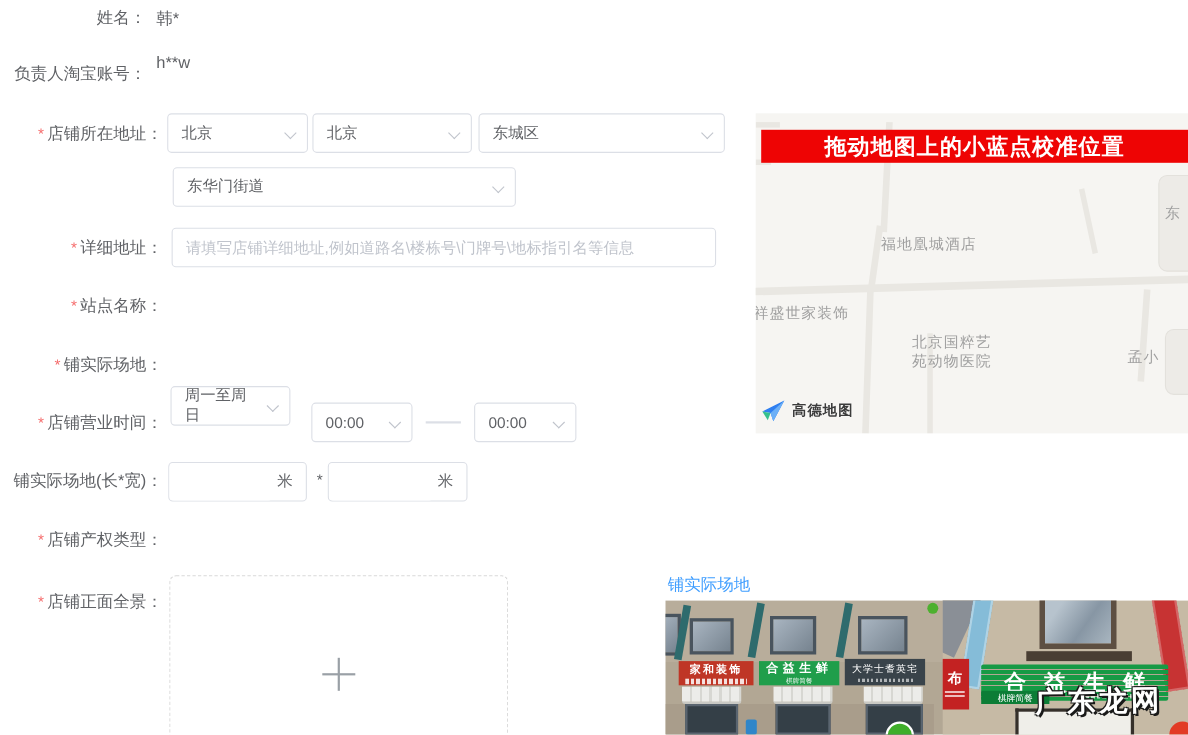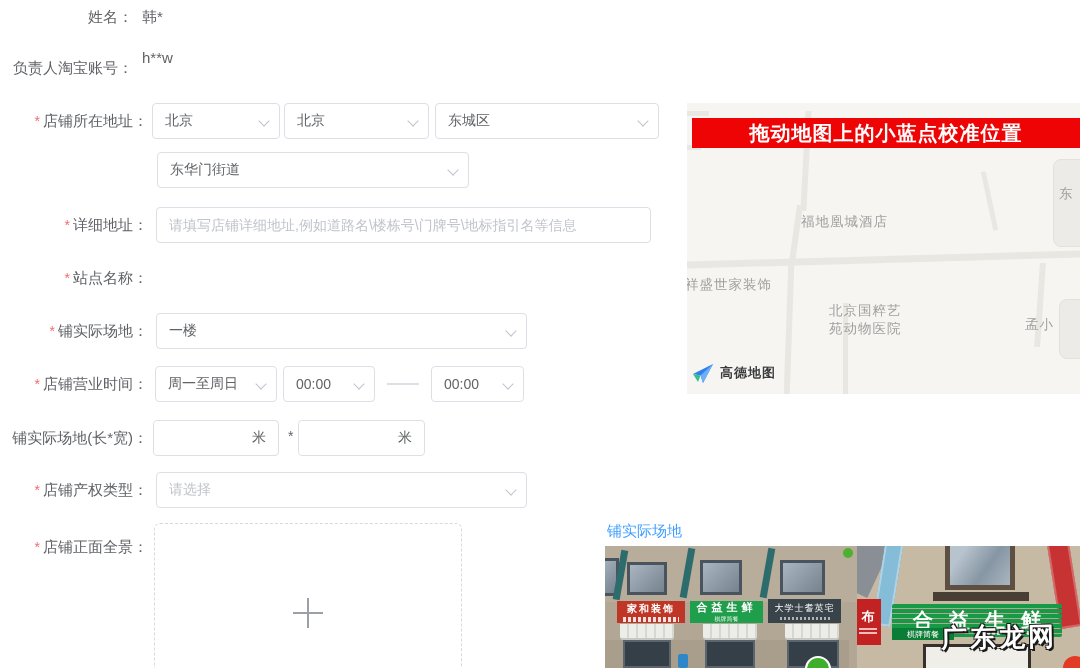--- a/index.html
+++ b/index.html
@@ -104,10 +104,6 @@
   <div class="lbl" style="top:269px"><span class="star">*</span><span>站点名称：</span></div>
 
   <div class="lbl" style="top:322px"><span class="star">*</span><span>铺实际场地：</span></div>
-  <div class="ctl" style="left:156px; top:313px; width:371px">
-    <span>一楼</span>
-    <i class="chev"></i>
-  </div>
 
   <div class="lbl" style="top:375px"><span class="star">*</span><span>店铺营业时间：</span></div>
   <div class="ctl" style="left:155px; top:366px; width:122px">

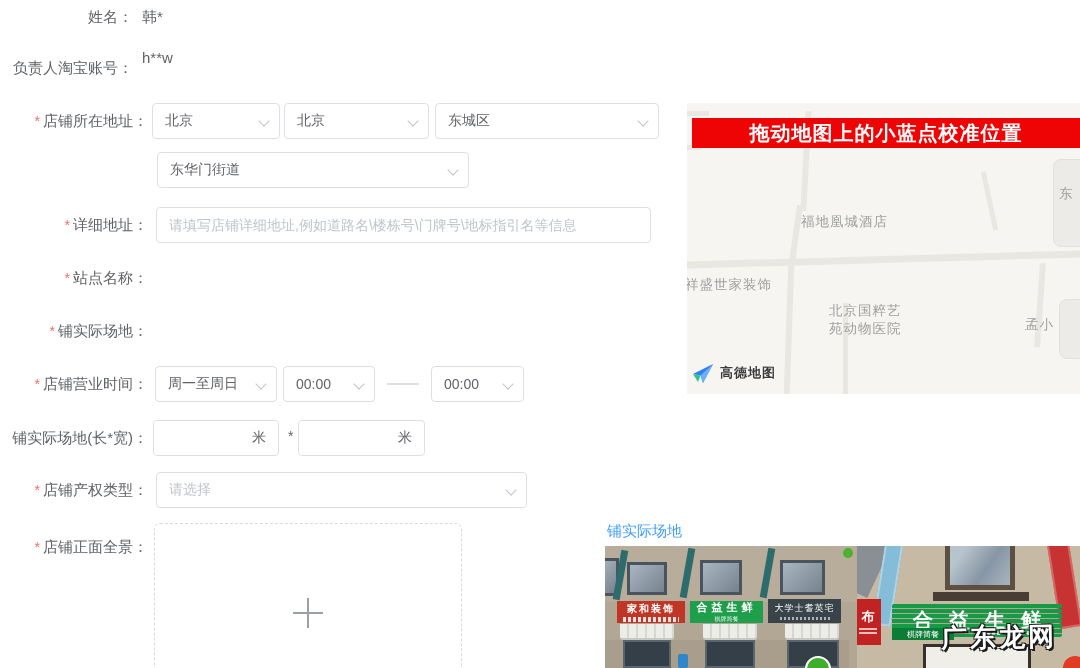--- a/index.html
+++ b/index.html
@@ -106,7 +106,7 @@
   <div class="lbl" style="top:322px"><span class="star">*</span><span>铺实际场地：</span></div>
 
   <div class="lbl" style="top:375px"><span class="star">*</span><span>店铺营业时间：</span></div>
-  <div class="ctl" style="left:155px; top:366px; width:122px">
+  <div class="ctl" style="left:155px; top:351px; width:109px">
     <span>周一至周日</span>
     <i class="chev"></i>
   </div>

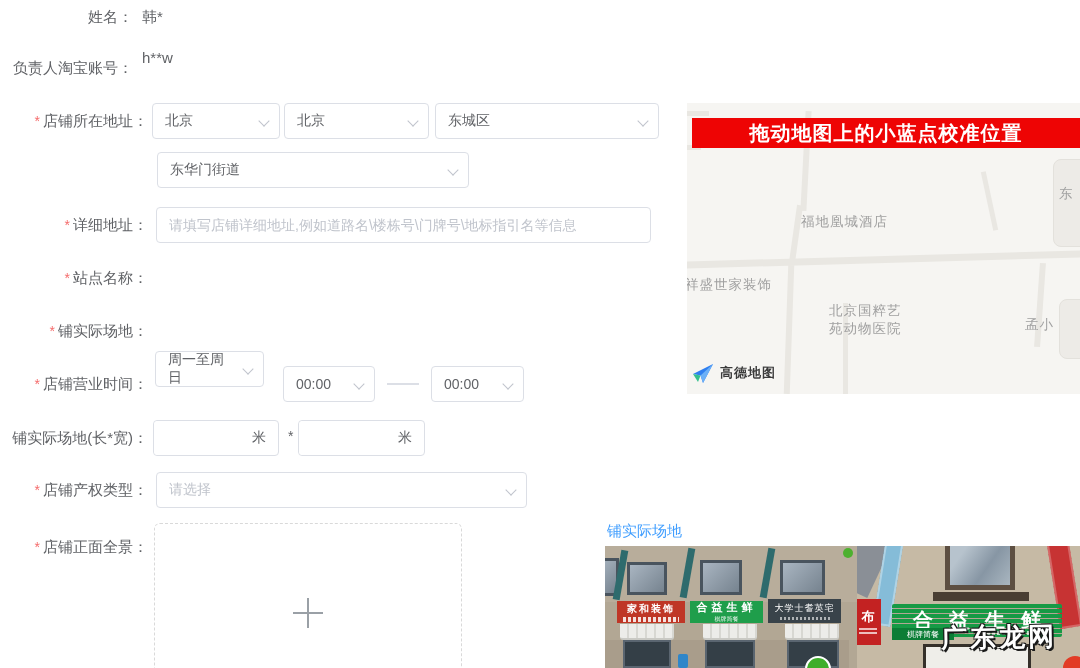--- a/index.html
+++ b/index.html
@@ -132,10 +132,6 @@
   </div>
 
   <div class="lbl" style="top:481px"><span class="star">*</span><span>店铺产权类型：</span></div>
-  <div class="ctl" style="left:156px; top:472px; width:371px">
-    <span class="placeholder-select">请选择</span>
-    <i class="chev"></i>
-  </div>
 
   <div class="lbl" style="top:538px"><span class="star">*</span><span>店铺正面全景：</span></div>
   <div class="upload">

